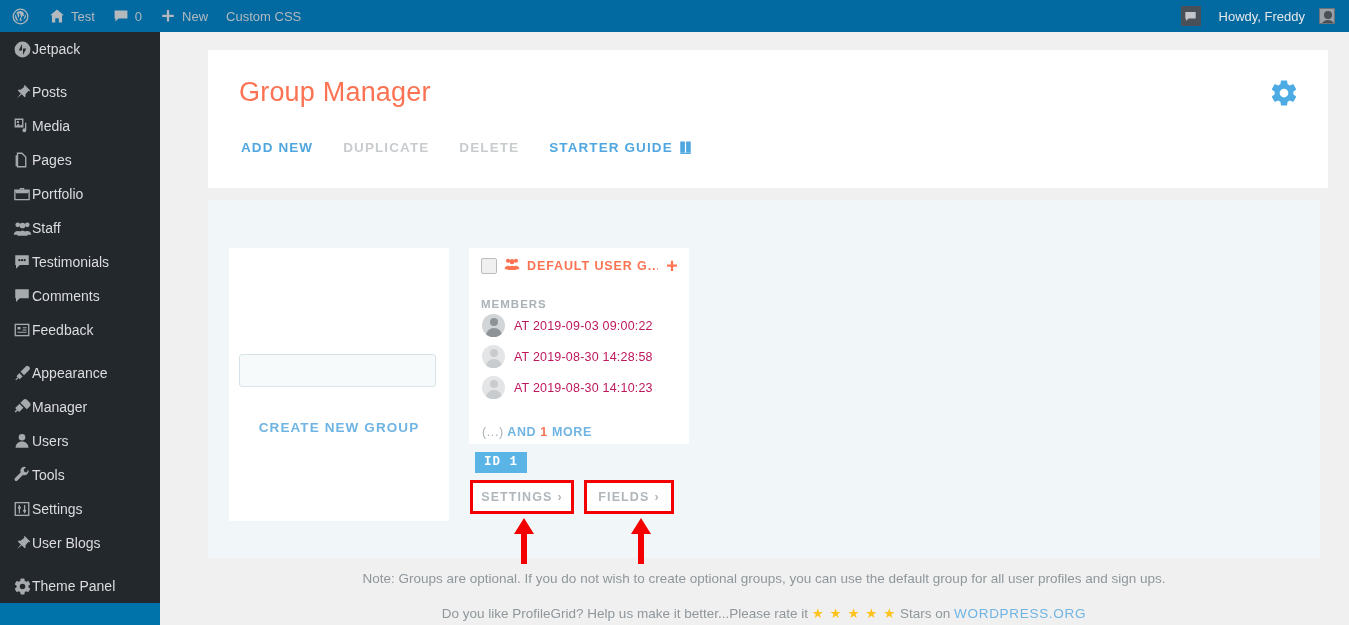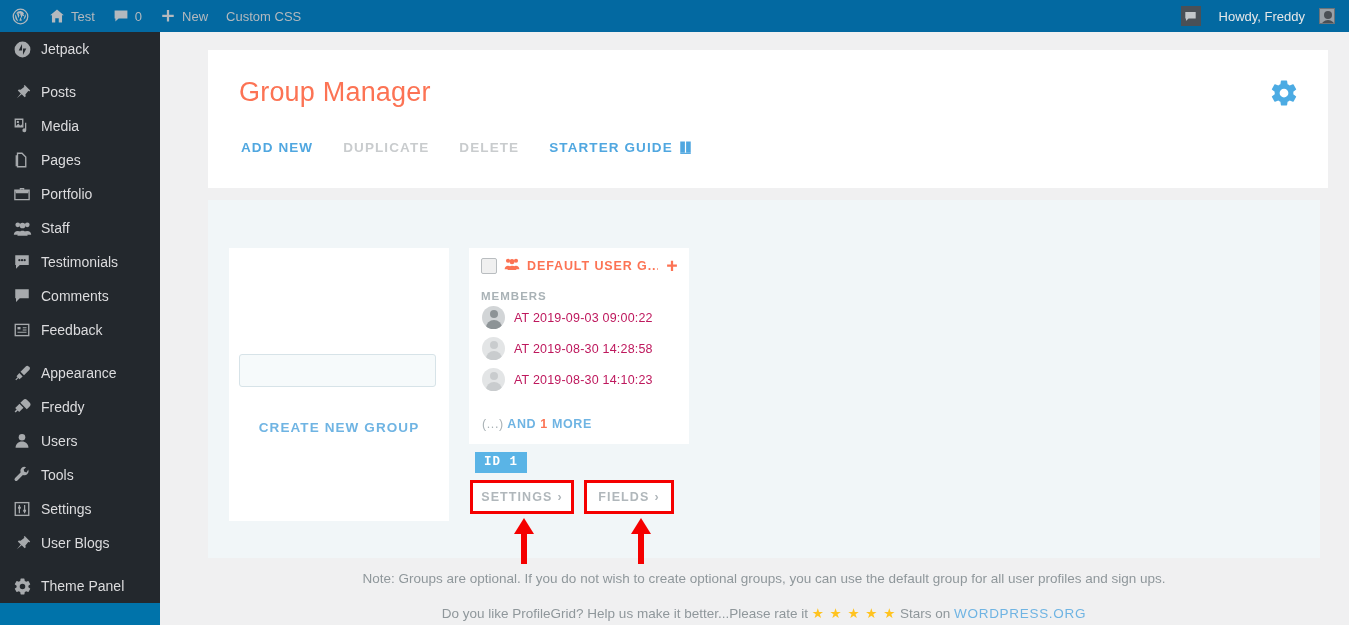--- a/index.html
+++ b/index.html
@@ -56,7 +56,7 @@
   .menu-item {
     display: flex; align-items: center;
     height: 34px; padding-left: 12px;
-    color: #dcdcde; font-size: 14px; gap: 9px;
+    color: #dcdcde; font-size: 14px; 
   }
   .menu-item .mi-ico {
     width: 20px; height: 20px; display:flex; align-items:center; justify-content:center;

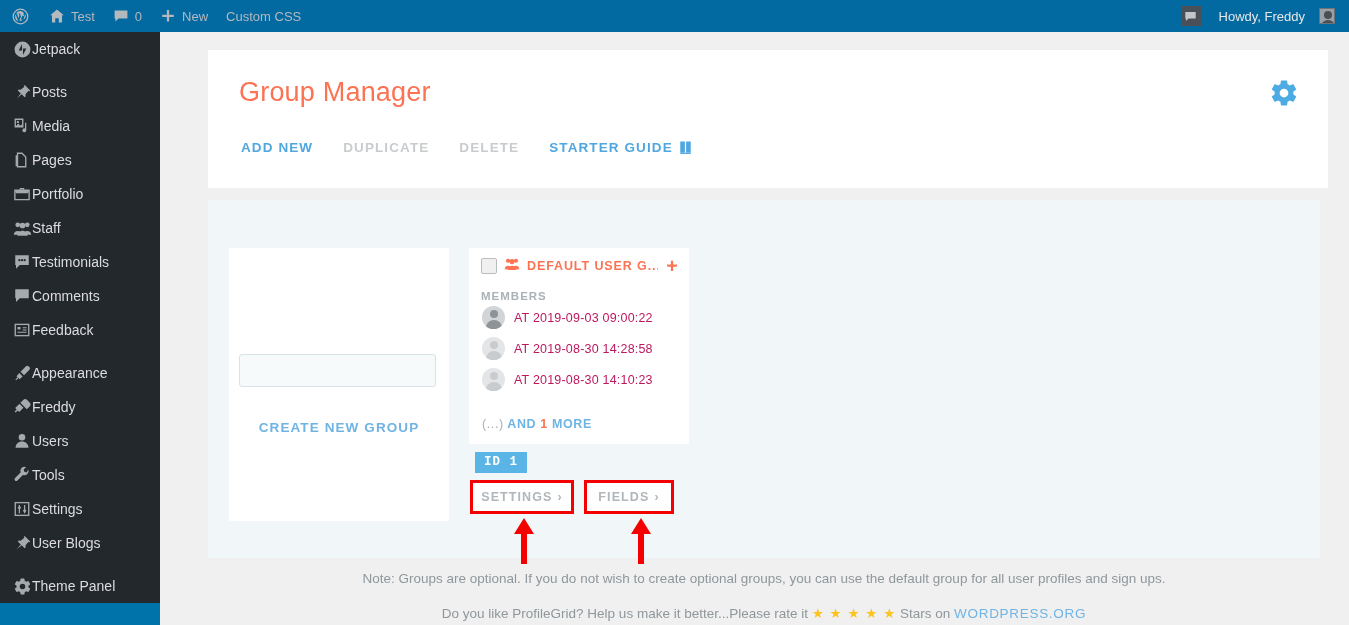--- a/index.html
+++ b/index.html
@@ -148,7 +148,7 @@
   }
   .grp-plus { margin-left: auto; line-height: 0; }
   .members-label {
-    padding: 0 0 0 12px; margin-top: 6px;
+    padding: 0 0 0 12px; margin-top: 14px;
     color: #a9b2b6; font-size: 11.5px; font-weight: bold; letter-spacing: 1px;
   }
   .member-row {

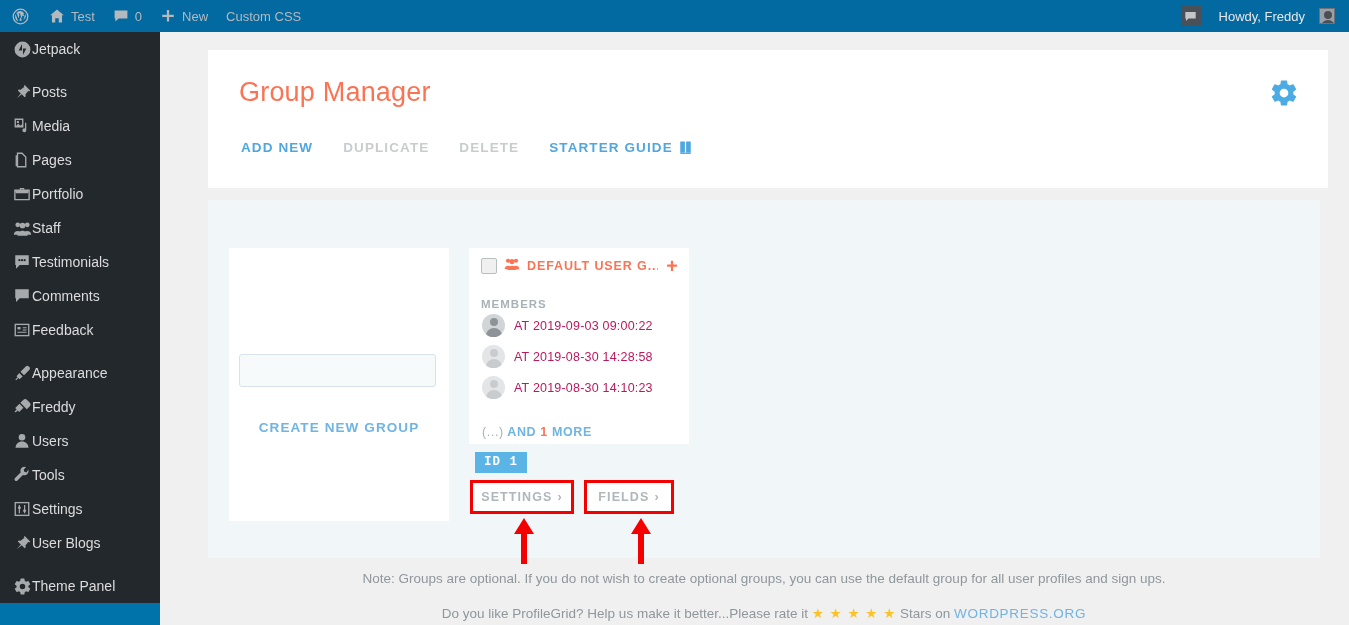--- a/index.html
+++ b/index.html
@@ -379,7 +379,7 @@
           <path d="M8.2 7.2L2.8 12.6l1.8 1.8-2.6 2.6 1.4 1.4 2.6-2.6 1.8 1.8 5.4-5.4z"></path>
         </svg>
       </span>
-      <span>Freddy</span>
+      <span>Manager</span>
     </div>
     <div class="menu-item">
       <span class="mi-ico">

